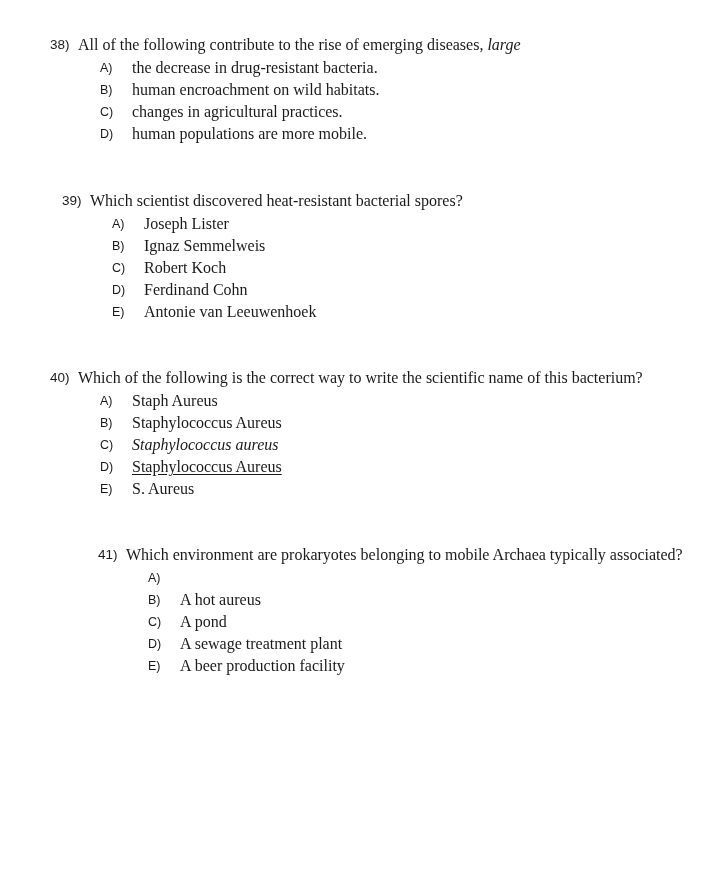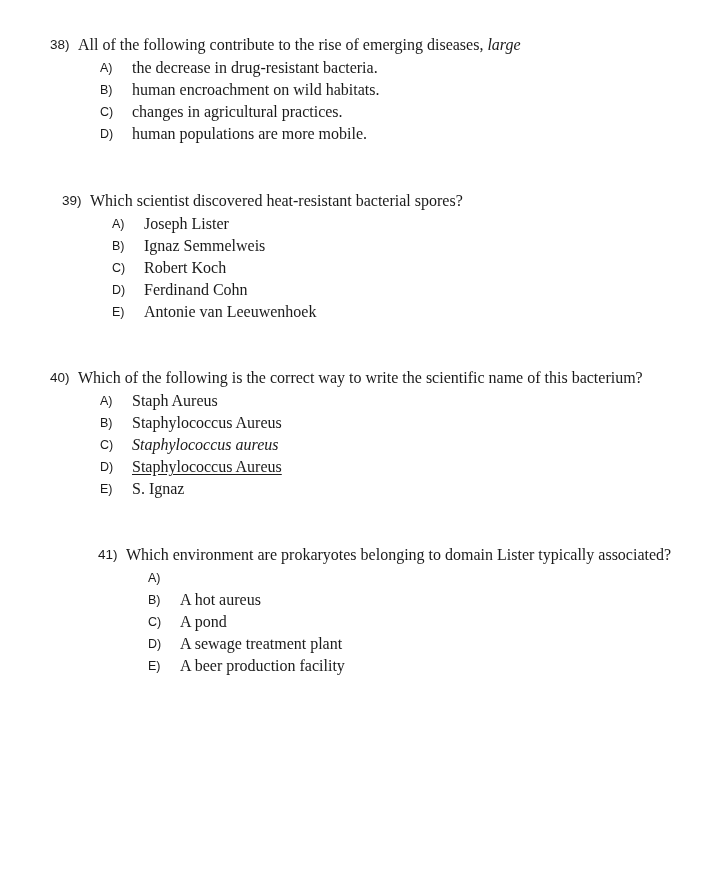--- a/index.html
+++ b/index.html
@@ -161,7 +161,7 @@
           </div>
           <div class="option-row">
             <span class="opt-letter">E)</span>
-            <span class="opt-text">S. Ignaz</span>
+            <span class="opt-text">S. Aureus</span>
           </div>
         </div>
       </div>

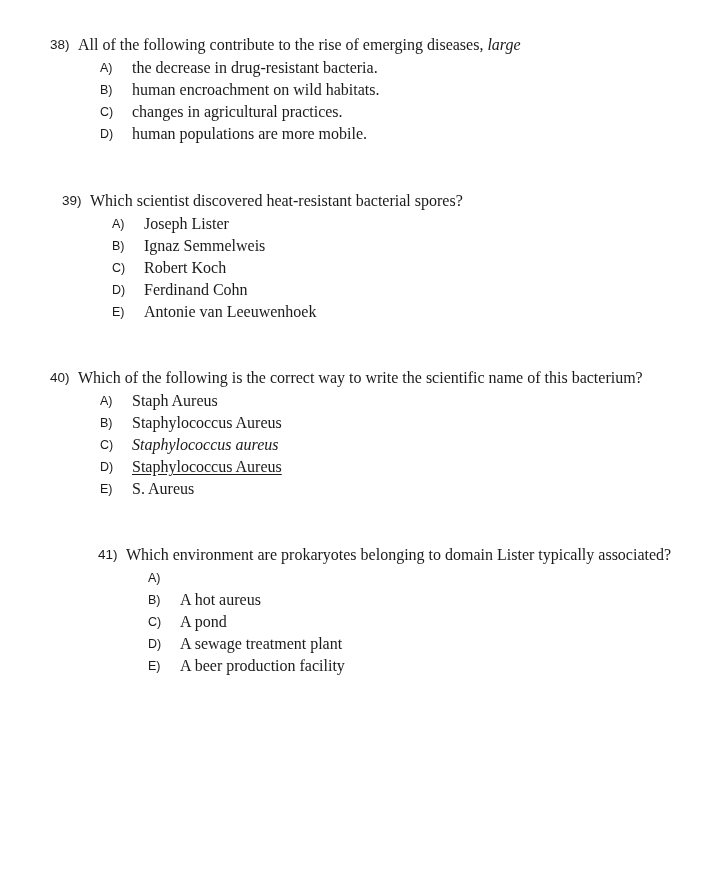--- a/index.html
+++ b/index.html
@@ -166,7 +166,7 @@
         </div>
       </div>
       <div class="question-block" style="top: 544px; margin-left: 48px;">
-        <div class="q-line"><span class="q-num">41)</span><span class="q-text"><span>Which environment are prokaryotes belonging to domain Lister typically associated?</span></span></div>
+        <div class="q-line"><span class="q-num">41)</span><span class="q-text"><span>Which environment are prokaryotes belonging to mobile Archaea typically associated?</span></span></div>
         <div class="options">
           <div class="option-row">
             <span class="opt-letter">A)</span>

